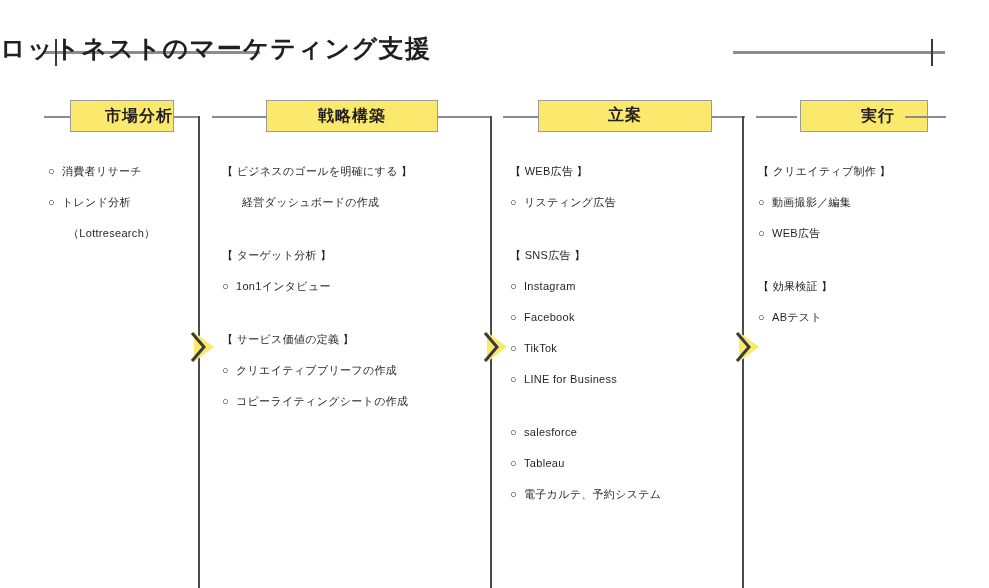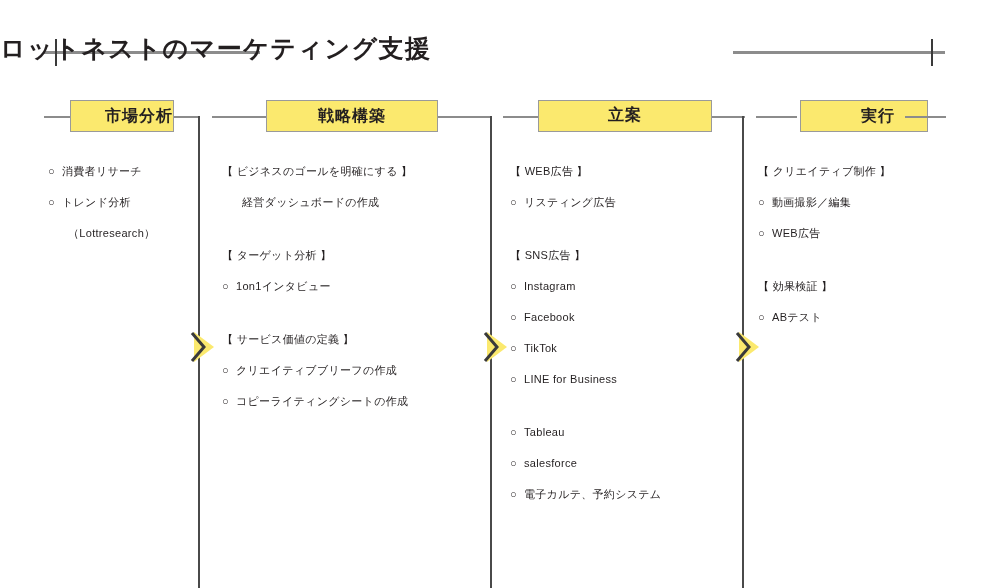--- a/index.html
+++ b/index.html
@@ -194,8 +194,8 @@
         <div class="line"><span class="bullet-mark">○</span><span>TikTok</span></div>
         <div class="line"><span class="bullet-mark">○</span><span>LINE for Business</span></div>
         <div class="line spacer">&nbsp;</div>
+        <div class="line"><span class="bullet-mark">○</span><span>salesforce</span></div>
         <div class="line"><span class="bullet-mark">○</span><span>Tableau</span></div>
-        <div class="line"><span class="bullet-mark">○</span><span>salesforce</span></div>
         <div class="line"><span class="bullet-mark">○</span><span>電子カルテ、予約システム</span></div>
       </div>
     </div>

